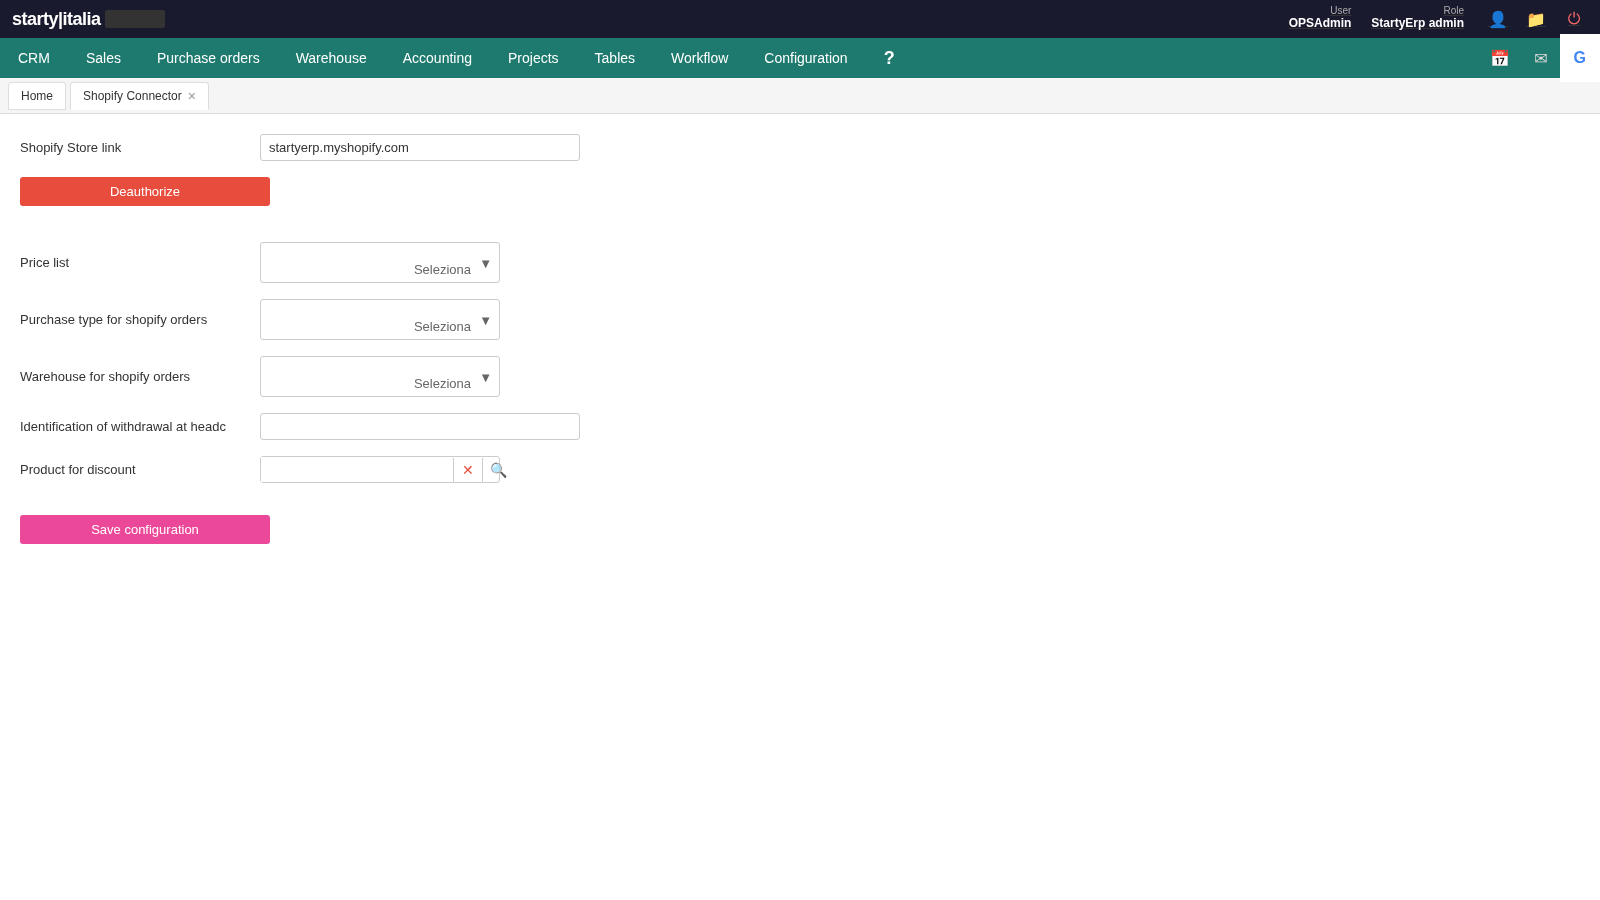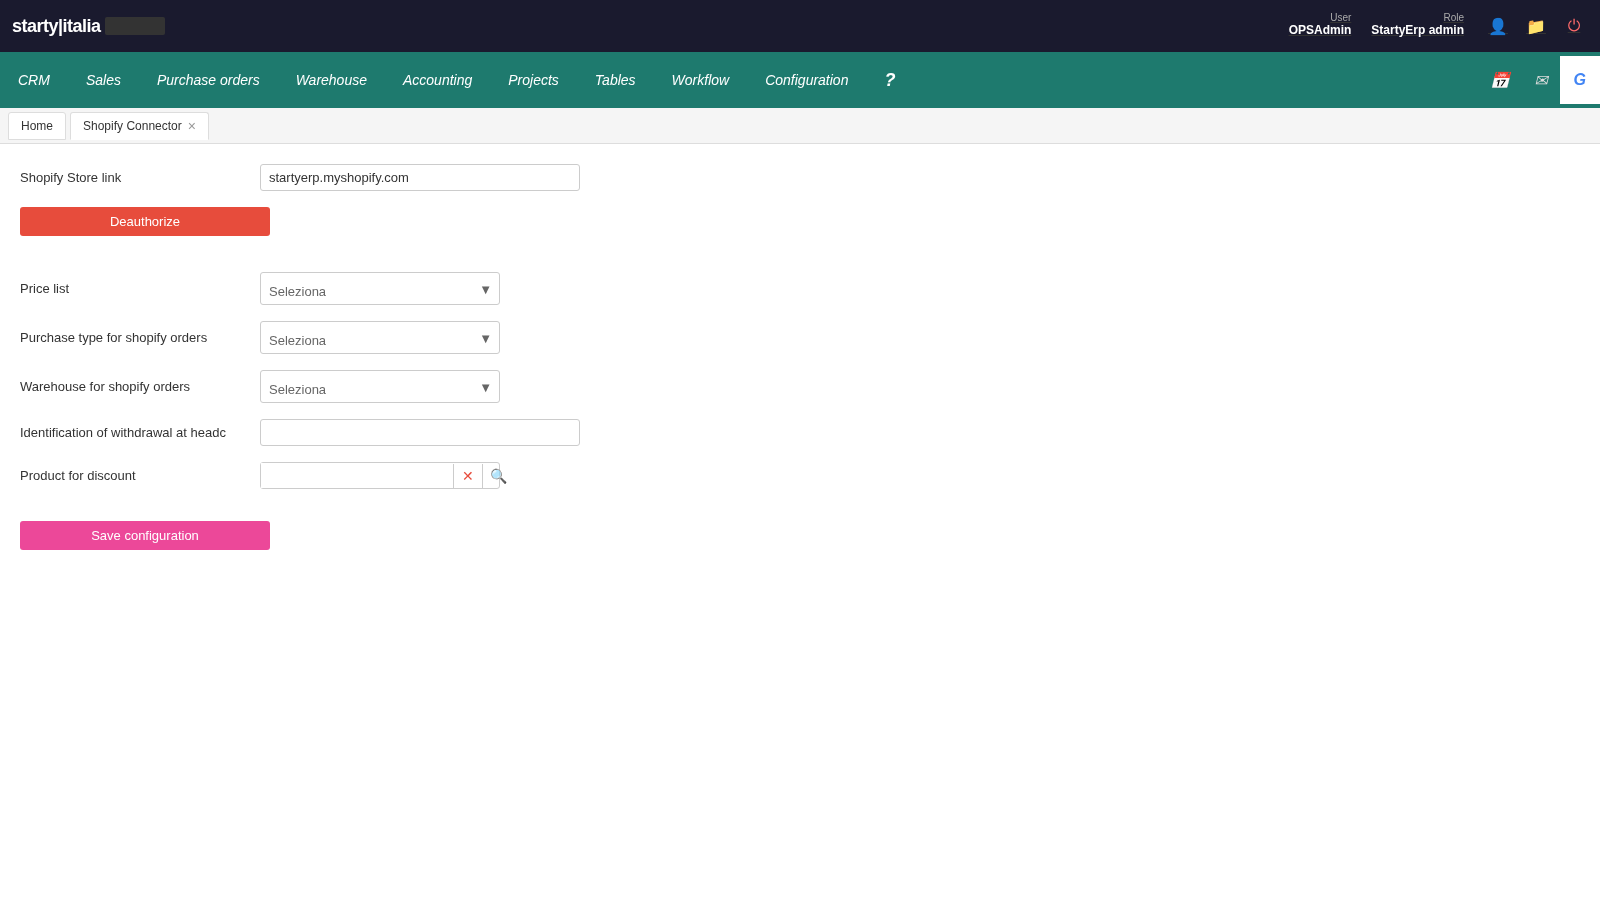--- a/index.html
+++ b/index.html
@@ -8,7 +8,7 @@
     
     .top-bar {
       background: #1a1a2e;
-      height: 52px;
+      height: 38px;
       display: flex;
       align-items: center;
       justify-content: space-between;

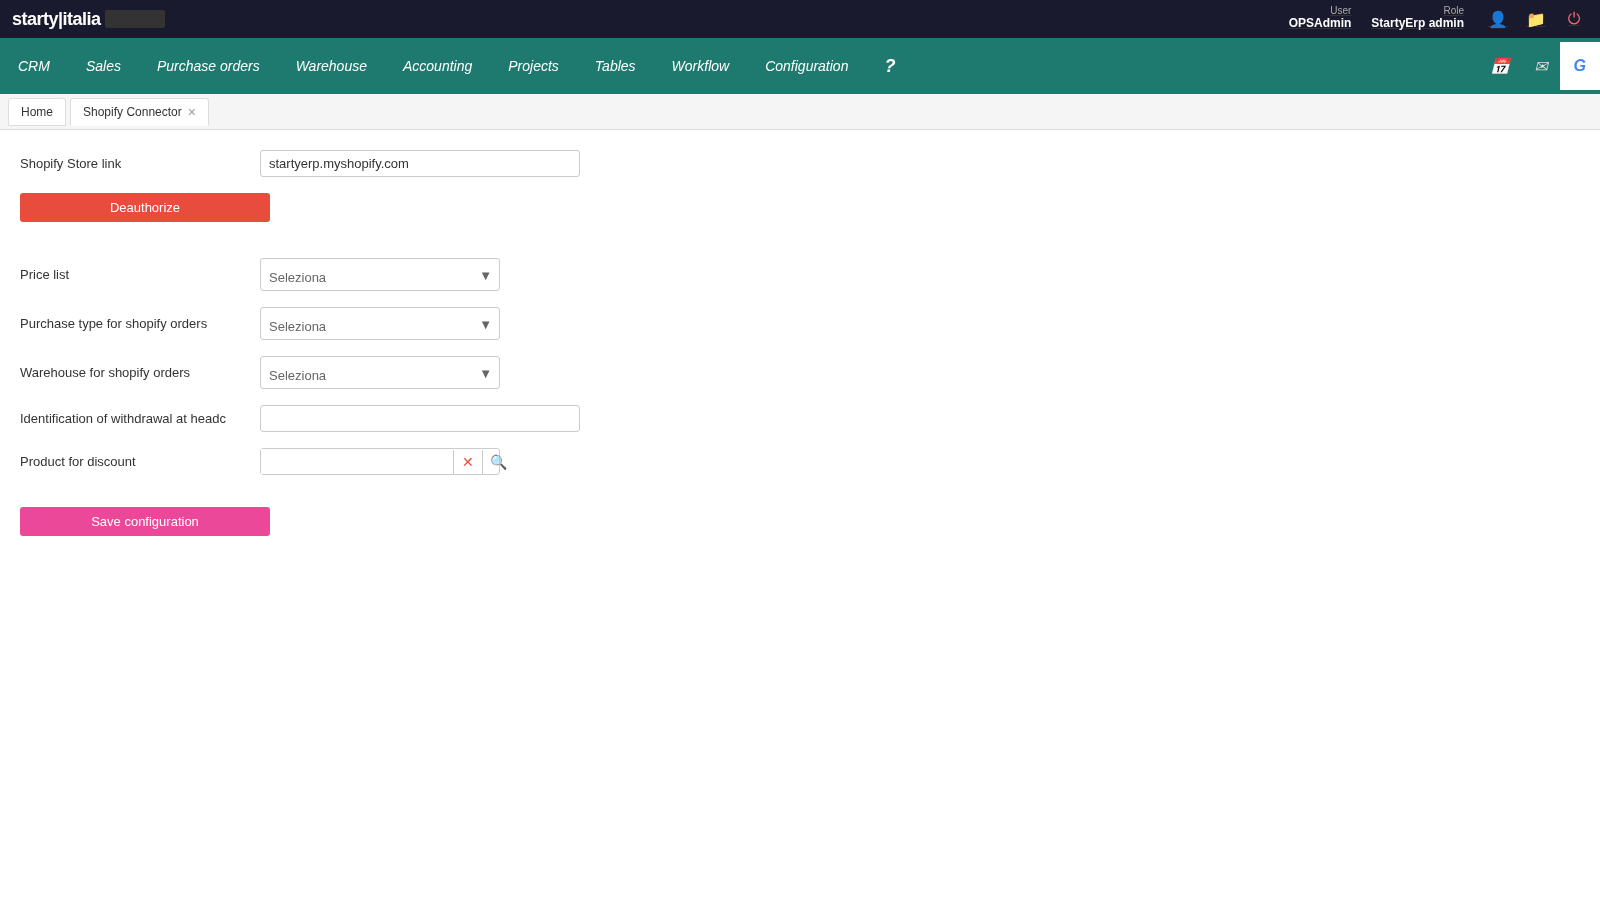--- a/index.html
+++ b/index.html
@@ -83,10 +83,9 @@
     
     .nav-bar {
       background: #1e7a6e;
-      height: 56px;
+      height: 40px;
       display: flex;
       align-items: stretch;
-      font-style: italic;
     }
     .nav-item {
       display: flex;

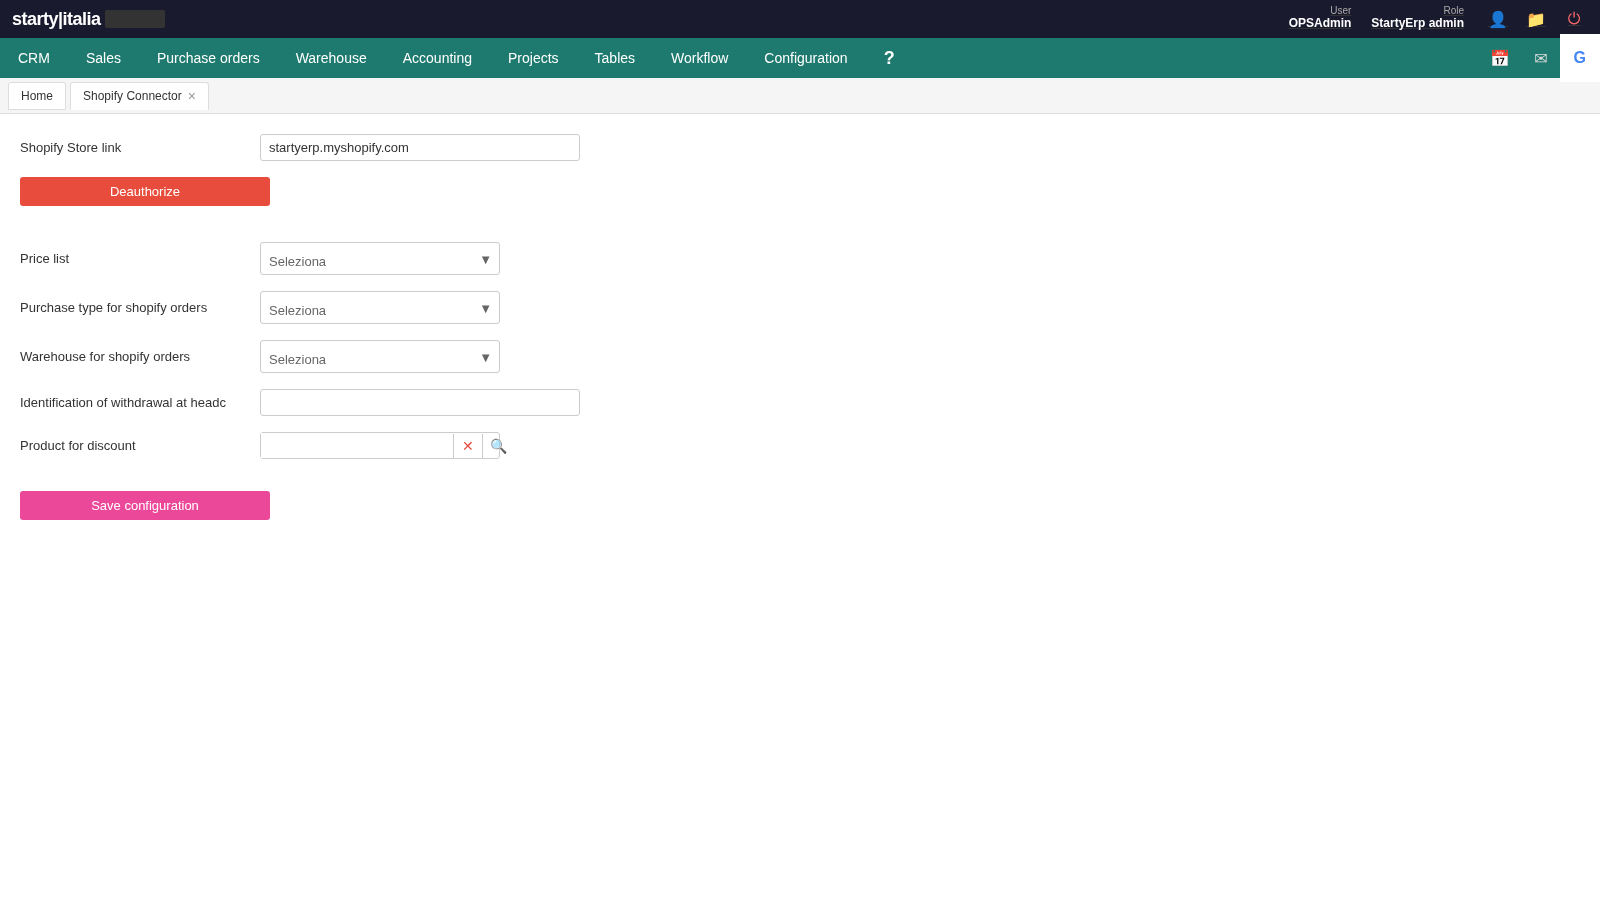--- a/index.html
+++ b/index.html
@@ -203,12 +203,13 @@
       width: 100%;
       border: 1px solid #ccc;
       border-radius: 3px;
-      padding: 11px 28px 5px 8px;
+      padding: 19px 28px 5px 8px;
       font-size: 13px;
       color: #666;
       background: #fff;
       appearance: none;
       cursor: pointer;
+      text-align: right;
     }
     .select-arrow {
       position: absolute;

